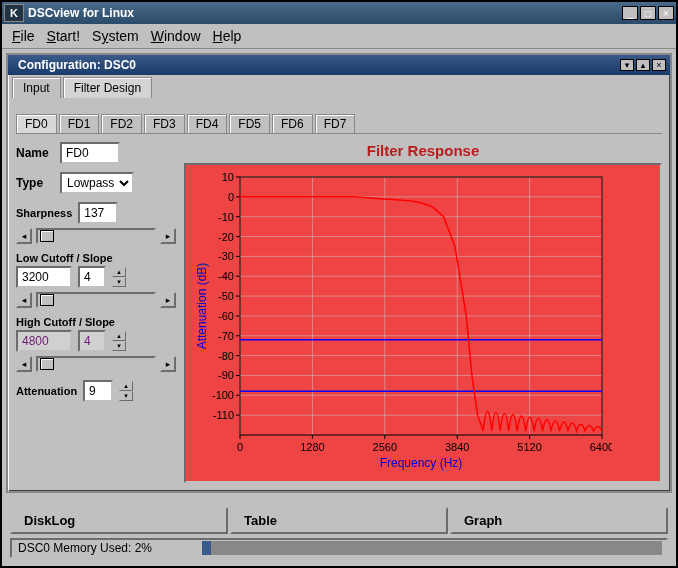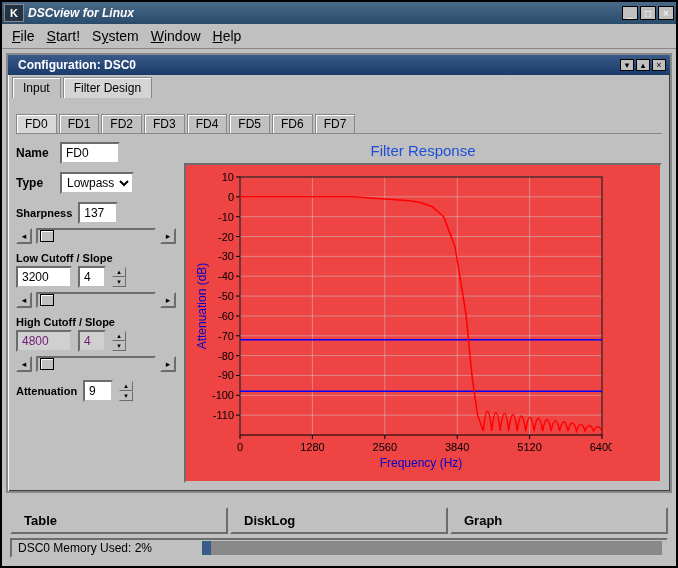--- a/index.html
+++ b/index.html
@@ -9,7 +9,7 @@
 
 .titlebar { background: linear-gradient(#4a6a8a, #2a4a6a); color: #fff; display: flex; align-items: center; height: 22px; font-size: 12px; }
 .titlebar .k-icon { background: #234; width: 20px; height: 18px; display: flex; align-items: center; justify-content: center; margin: 1px 4px 1px 2px; border: 1px solid #888; font-weight: bold; font-size: 11px; }
-.titlebar .title { flex: 1; font-weight: bold; font-style: italic; }
+.titlebar .title { flex: 1; font-weight: bold; }
 .titlebar .win-btns { display: flex; gap: 2px; margin-right: 2px; }
 .titlebar .win-btn { width: 16px; height: 14px; background: #c0c0c0; border: 1px solid #000; display: flex; align-items: center; justify-content: center; font-size: 10px; }
 

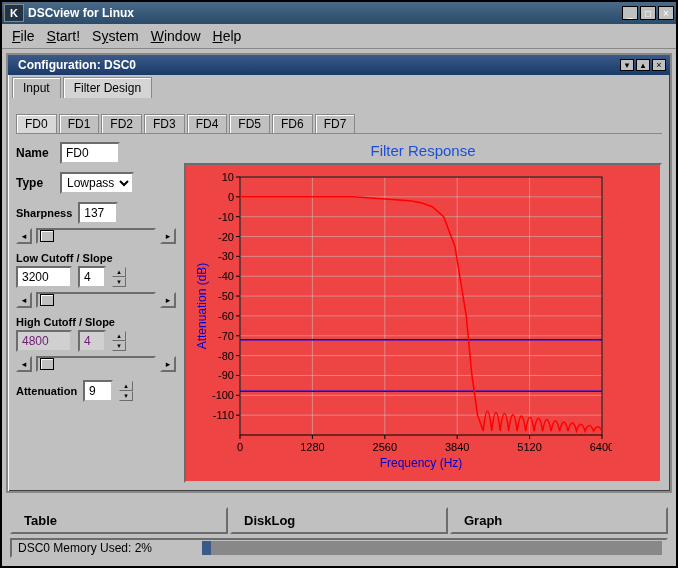--- a/index.html
+++ b/index.html
@@ -52,7 +52,7 @@
 .spinner .sp { width: 14px; height: 10px; background: #c0c0c0; border: 1px outset #c0c0c0; font-size: 7px; display: flex; align-items: center; justify-content: center; cursor: pointer; }
 
 .chart-area { flex: 1; }
-.chart-title { text-align: center; color: #1d4ed8; font-weight: normal; font-size: 15px; margin-bottom: 4px; }
+.chart-title { text-align: center; color: #b91c1c; font-weight: bold; font-size: 15px; margin-bottom: 4px; }
 .chart-box { border: 2px inset #c0c0c0; background: #ef4444; padding: 6px; }
 
 .bottom-bar { display: flex; margin: 4px; gap: 2px; }

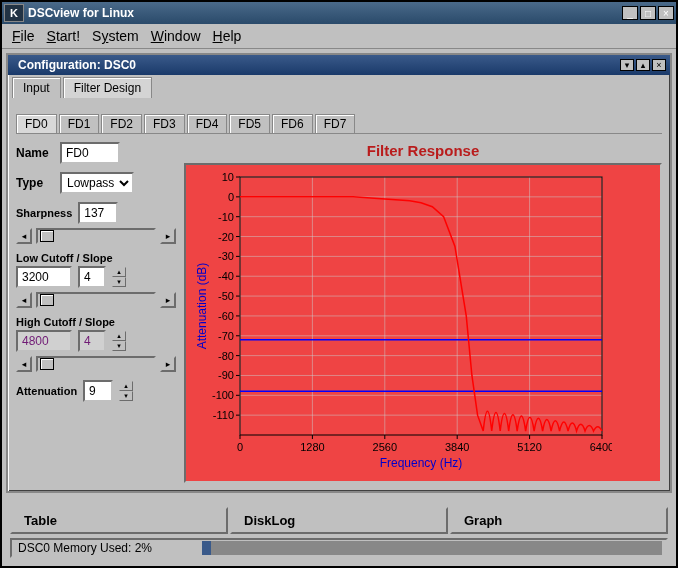--- a/index.html
+++ b/index.html
@@ -255,8 +255,8 @@
     <div style="flex:1"></div>
 
     <div class="bottom-bar">
+      <div class="bottom-btn">DiskLog</div>
       <div class="bottom-btn">Table</div>
-      <div class="bottom-btn">DiskLog</div>
       <div class="bottom-btn">Graph</div>
     </div>
 

